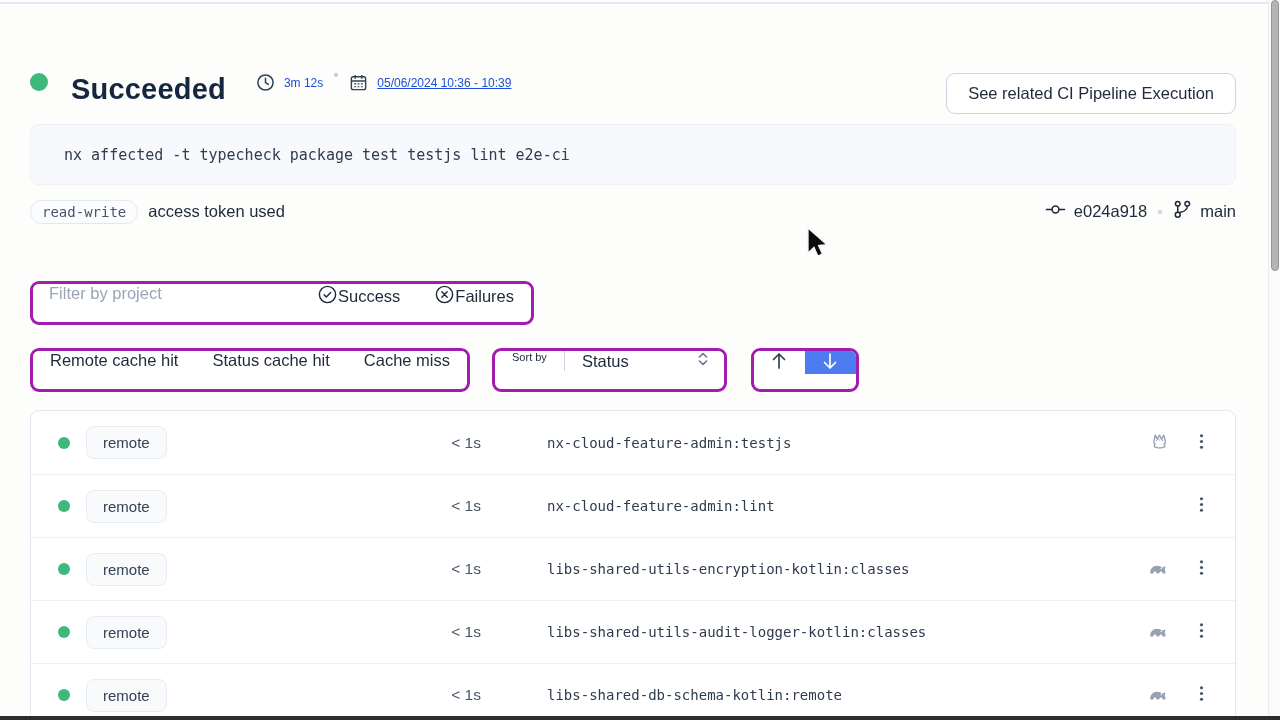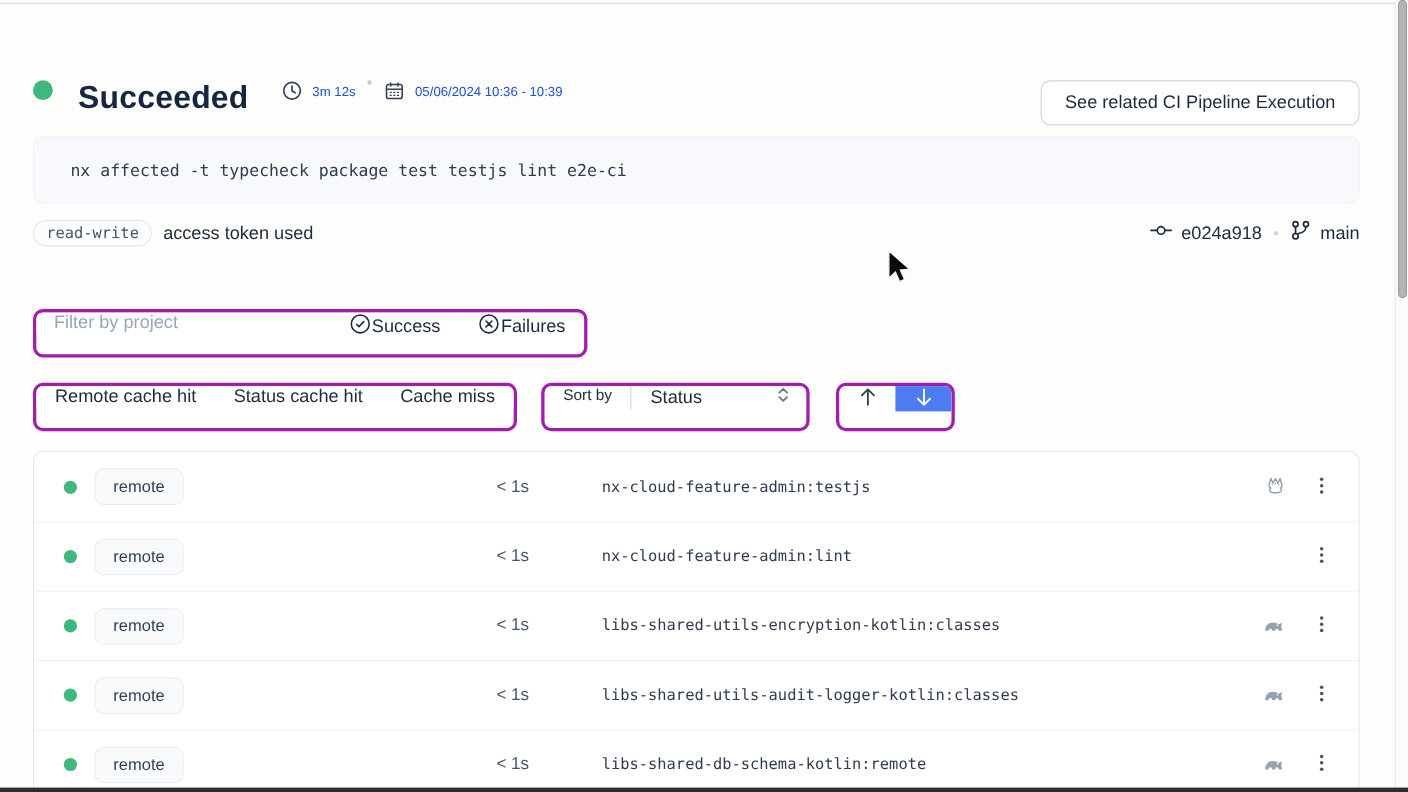--- a/index.html
+++ b/index.html
@@ -112,7 +112,7 @@
     <span class="meta-text">3m 12s</span>
   </span>
   <span class="sep-dot"></span>
-  <span class="header-meta" style="margin-left:0;">
+  <span class="header-meta" style="margin-left:0;text-decoration:underline;">
     <span>
       <svg width="19" height="19" viewBox="0 0 20 20" fill="none" stroke="#334155" stroke-width="1.5">
           <rect x="2.5" y="4" width="15" height="13.5" rx="2"></rect>

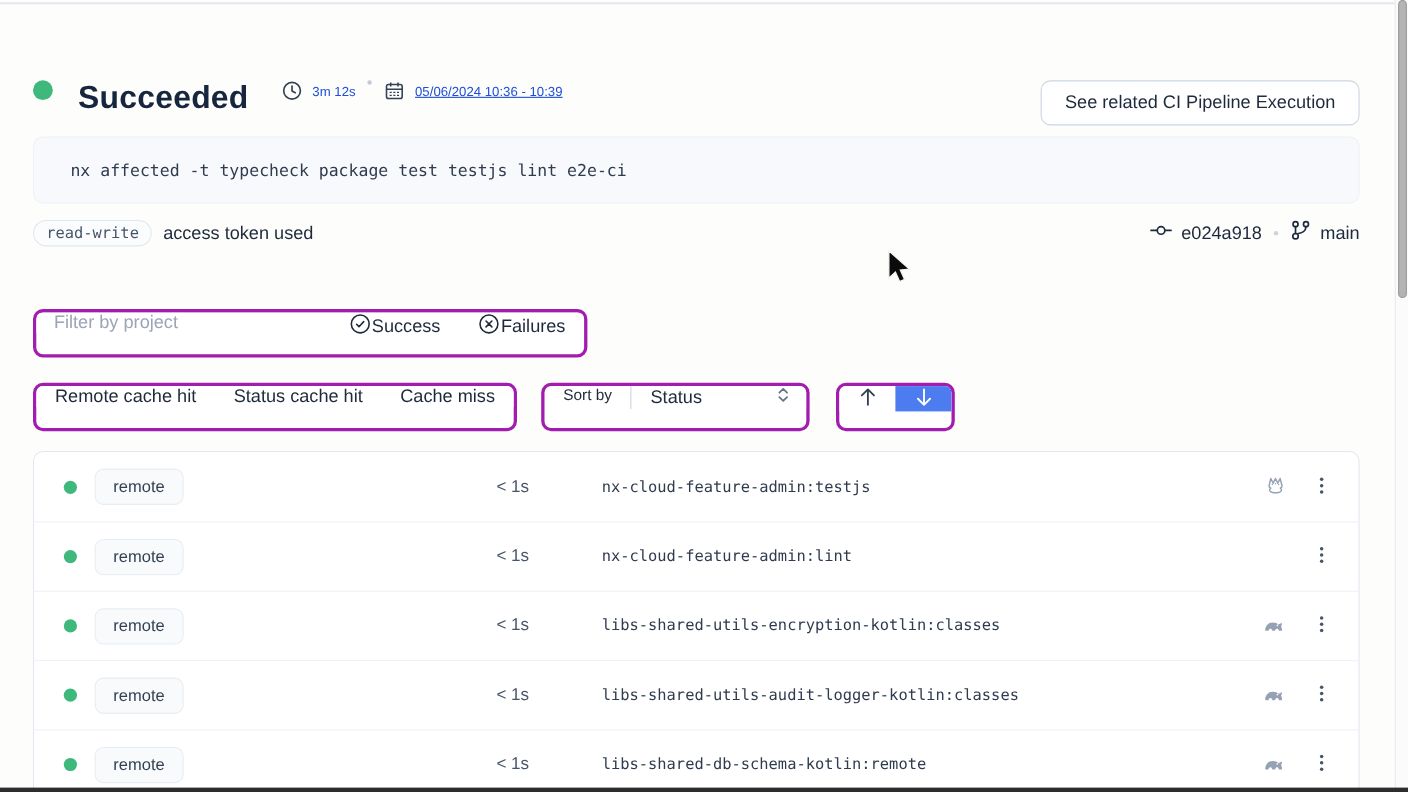--- a/index.html
+++ b/index.html
@@ -65,7 +65,7 @@
 
   .controls-row { position:absolute; top:348px; left:30px; display:flex; align-items:stretch; height:44px; }
   .sort-group { margin-left:22px; }
-  .sort-label { display:flex; align-items:center; padding:0 17px; font-size:14px; color:#1e293b; }
+  .sort-label { display:flex; align-items:center; padding:0 17px; font-size:11px; color:#1e293b; }
   .sort-select { display:flex; align-items:center; justify-content:space-between; width:160px; padding:0 13px 0 17px; cursor:pointer; font-size:16.5px; color:#1e293b; background:#fff; }
   .dir-group { margin-left:24px; }
   .dir-btn { width:51px; display:flex; align-items:center; justify-content:center; background:#fff; border:none; cursor:pointer; }

